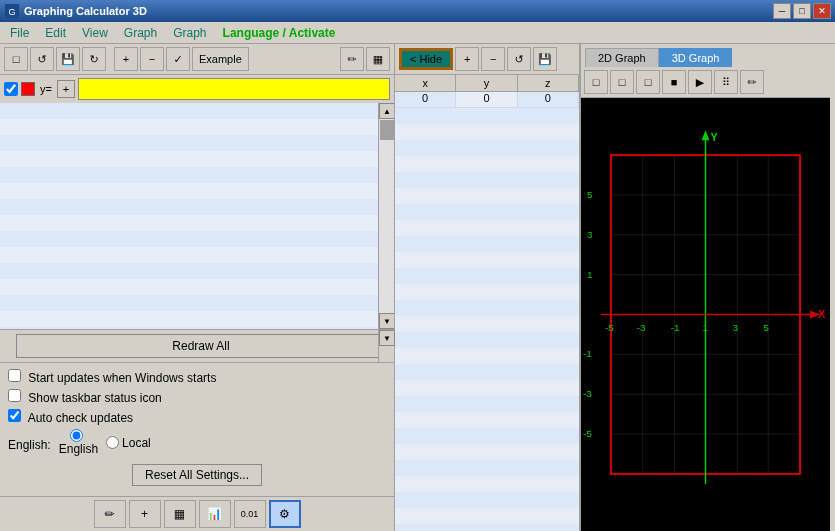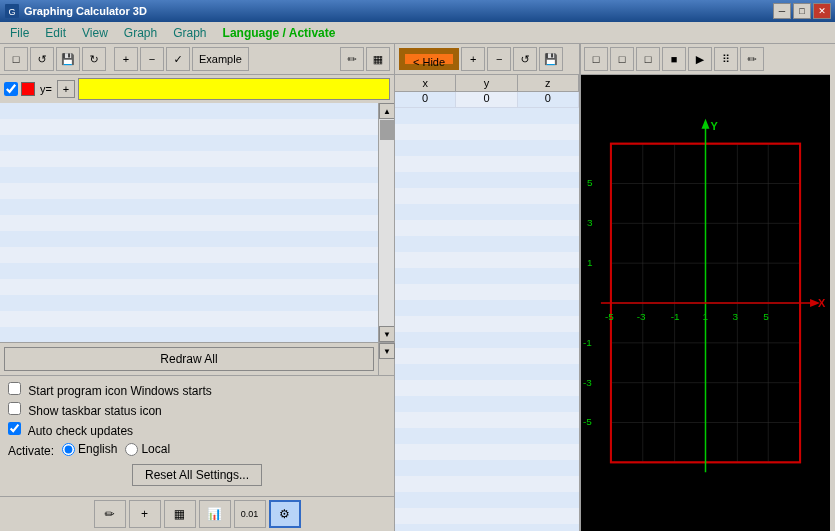--- a/index.html
+++ b/index.html
@@ -182,8 +182,8 @@
       gap: 2px;
     }
     .hide-btn {
-      padding: 2px 8px; height: 22px; background: #f97316;
-      border: 6px solid #a16207; cursor: pointer; font-size: 11px;
+      padding: 2px 8px; height: 22px; background: #0f766e;
+      border: 3px solid #a16207; cursor: pointer; font-size: 11px;
     }
 
     

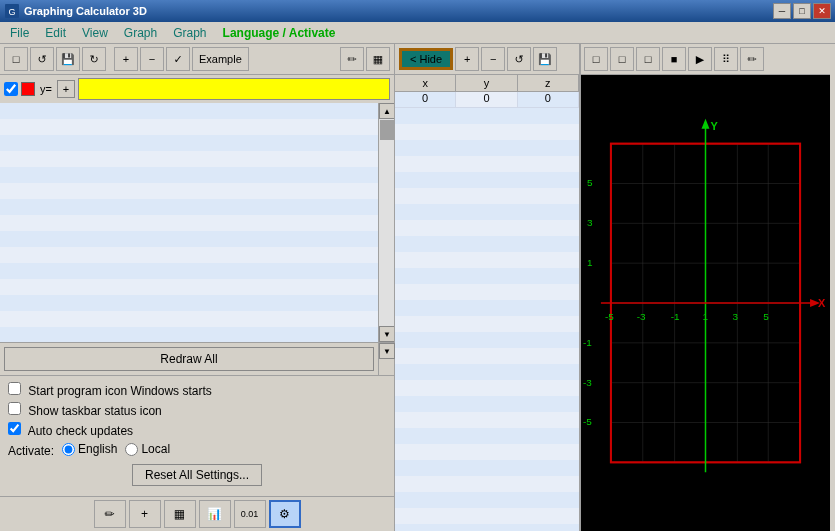--- a/index.html
+++ b/index.html
@@ -390,6 +390,10 @@
 
   <div class="graph3d-panel">
 
+    <div class="graph-tabs">
+      <div class="graph-tab">2D Graph</div>
+      <div class="graph-tab active">3D Graph</div>
+    </div>
 
     <div class="graph3d-toolbar">
       <button class="tb-btn">□</button>

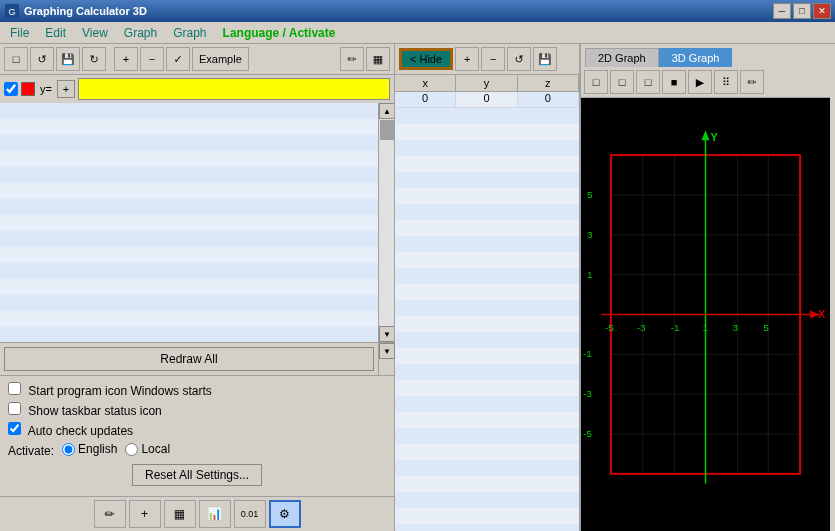--- a/index.html
+++ b/index.html
@@ -107,7 +107,7 @@
     }
     .redraw-btn {
       width: 100%; height: 24px; background: #d4d0c8;
-      border: 1px solid #888; cursor: pointer; font-size: 12px;
+      border: 1px solid #888; cursor: pointer; font-size: 12px; margin-left: 12px;
     }
 
     

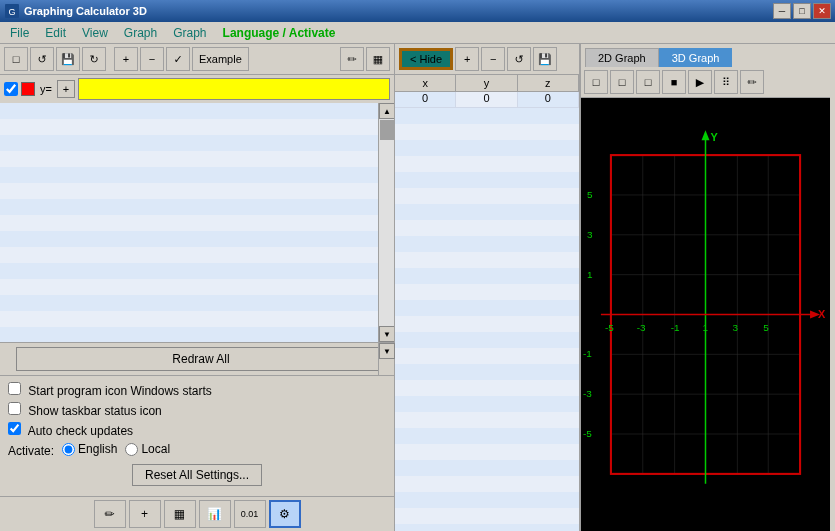--- a/index.html
+++ b/index.html
@@ -326,7 +326,7 @@
     <div class="settings-area">
       <label>
         <input type="checkbox" style="">
-        <span>Start program icon Windows starts</span>
+        <span>Start updates when Windows starts</span>
       </label>
       <label>
         <input type="checkbox" style="">

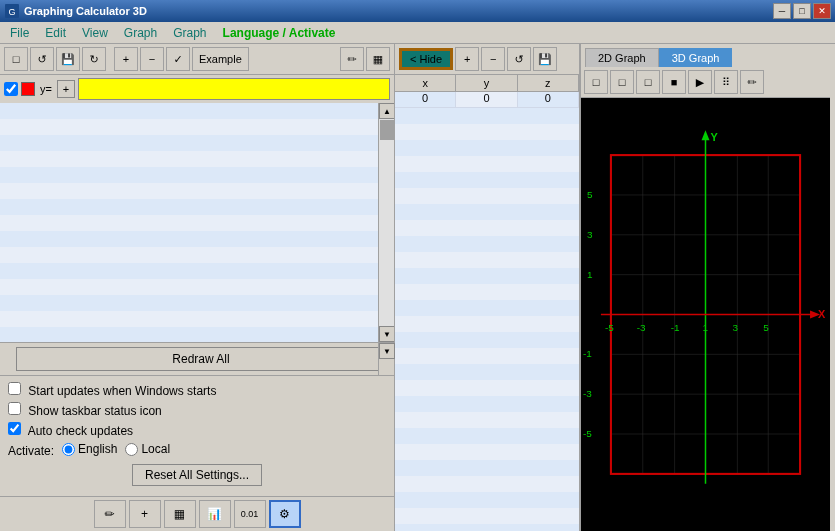--- a/index.html
+++ b/index.html
@@ -337,7 +337,7 @@
         <span>Auto check updates</span>
       </label>
       <div class="lang-row">
-        <span>Activate:</span>
+        <span>English:</span>
         <label style="display:flex;align-items:center;">
           <input type="radio" name="lang" checked="" style="">
           <span>English</span>

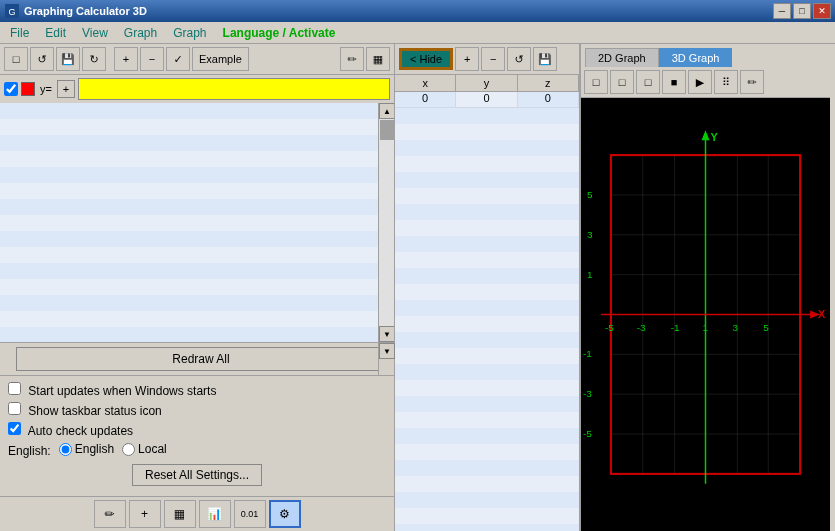--- a/index.html
+++ b/index.html
@@ -338,7 +338,7 @@
       </label>
       <div class="lang-row">
         <span>English:</span>
-        <label style="display:flex;align-items:center;">
+        <label style="display:flex;align-items:center;flex-direction:column;">
           <input type="radio" name="lang" checked="" style="">
           <span>English</span>
         </label>

